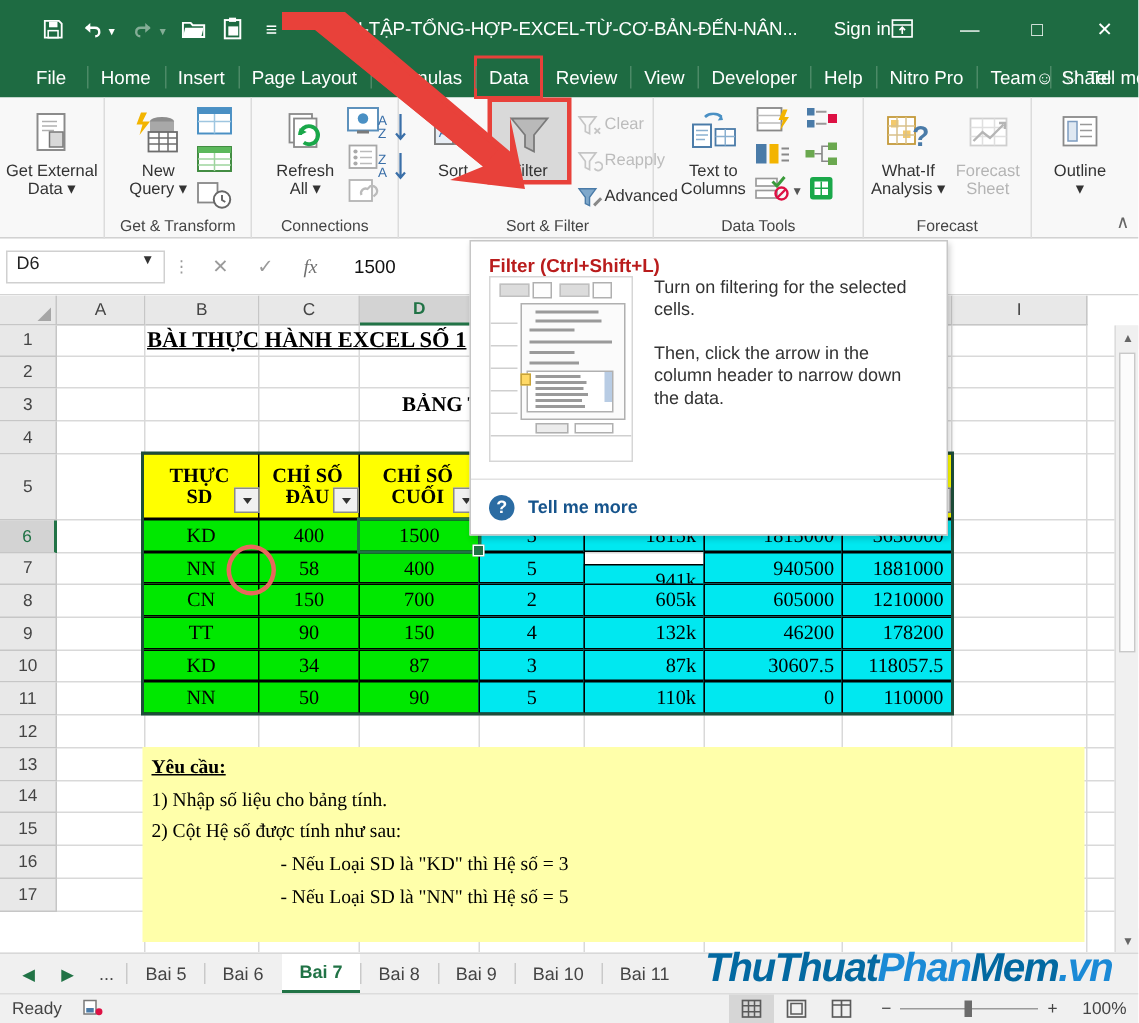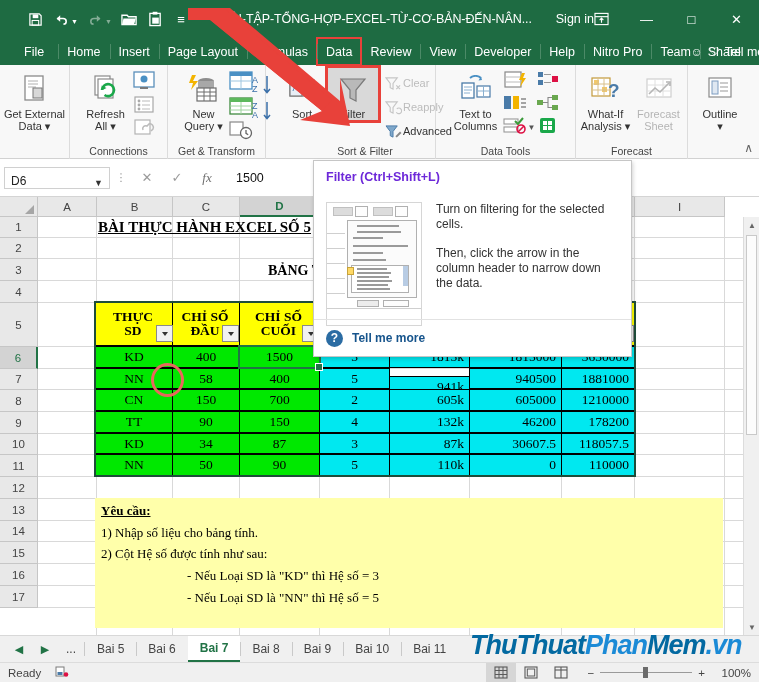--- a/index.html
+++ b/index.html
@@ -601,50 +601,6 @@
 
   <div class="rgroup" style="width:98px;">
     <div class="rgbody">
-      <div class="bigbtn" style="width:50px;">
-        <span class="ico">
-          <svg width="30" height="32" viewBox="0 0 30 32">
-              <rect x="4" y="2" width="15" height="19" fill="#fff" stroke="#8a8a8a" stroke-width="1.2"></rect>
-              <rect x="7" y="5" width="15" height="19" fill="#fff" stroke="#8a8a8a" stroke-width="1.2"></rect>
-              <path d="M11 16a6 6 0 1 1 2.5 5" fill="none" stroke="#1aa84a" stroke-width="2.6"></path>
-              <path d="M10.5 11.5l1 4.5 4-2z" fill="#1aa84a"></path>
-            </svg>
-        </span>
-        <span>Refresh</span>
-        <span>All ▾</span>
-      </div>
-      <div class="mini" style="padding-top:2px;">
-        <span>
-          <svg width="26" height="22" viewBox="0 0 26 22">
-              <rect x="3" y="2" width="20" height="15" fill="#fff" stroke="#5a8fbb" stroke-width="1.3"></rect>
-              <circle cx="13" cy="9" r="3.5" fill="#4a90c4"></circle>
-              <rect x="9" y="17" width="8" height="2" fill="#7a7a7a"></rect>
-            </svg>
-        </span>
-        <span>
-          <svg width="26" height="20" viewBox="0 0 26 20">
-              <rect x="4" y="2" width="18" height="15" fill="#fff" stroke="#a8a8a8" stroke-width="1.2"></rect>
-              <circle cx="8" cy="6" r="1.4" fill="#aaa"></circle>
-              <circle cx="8" cy="10" r="1.4" fill="#aaa"></circle>
-              <circle cx="8" cy="14" r="1.4" fill="#aaa"></circle>
-              <line x1="11" y1="6" x2="19" y2="6" stroke="#bbb"></line>
-              <line x1="11" y1="10" x2="19" y2="10" stroke="#bbb"></line>
-              <line x1="11" y1="14" x2="19" y2="14" stroke="#bbb"></line>
-            </svg>
-        </span>
-        <span>
-          <svg width="26" height="20" viewBox="0 0 26 20">
-              <rect x="4" y="2" width="15" height="14" fill="#fff" stroke="#b4b4b4" stroke-width="1.2"></rect>
-              <path d="M12 12a3 3 0 0 1 4-4l2-2a3.5 3.5 0 0 1 4 5l-2 2" fill="none" stroke="#bbb" stroke-width="1.5"></path>
-            </svg>
-        </span>
-      </div>
-    </div>
-    <div class="rglabel">Connections</div>
-  </div>
-
-  <div class="rgroup" style="width:98px;">
-    <div class="rgbody">
       <div class="bigbtn" style="width:48px;">
         <span class="ico">
           <svg width="34" height="32" viewBox="0 0 34 32">
@@ -689,6 +645,50 @@
       </div>
     </div>
     <div class="rglabel">Get &amp; Transform</div>
+  </div>
+
+  <div class="rgroup" style="width:98px;">
+    <div class="rgbody">
+      <div class="bigbtn" style="width:50px;">
+        <span class="ico">
+          <svg width="30" height="32" viewBox="0 0 30 32">
+              <rect x="4" y="2" width="15" height="19" fill="#fff" stroke="#8a8a8a" stroke-width="1.2"></rect>
+              <rect x="7" y="5" width="15" height="19" fill="#fff" stroke="#8a8a8a" stroke-width="1.2"></rect>
+              <path d="M11 16a6 6 0 1 1 2.5 5" fill="none" stroke="#1aa84a" stroke-width="2.6"></path>
+              <path d="M10.5 11.5l1 4.5 4-2z" fill="#1aa84a"></path>
+            </svg>
+        </span>
+        <span>Refresh</span>
+        <span>All ▾</span>
+      </div>
+      <div class="mini" style="padding-top:2px;">
+        <span>
+          <svg width="26" height="22" viewBox="0 0 26 22">
+              <rect x="3" y="2" width="20" height="15" fill="#fff" stroke="#5a8fbb" stroke-width="1.3"></rect>
+              <circle cx="13" cy="9" r="3.5" fill="#4a90c4"></circle>
+              <rect x="9" y="17" width="8" height="2" fill="#7a7a7a"></rect>
+            </svg>
+        </span>
+        <span>
+          <svg width="26" height="20" viewBox="0 0 26 20">
+              <rect x="4" y="2" width="18" height="15" fill="#fff" stroke="#a8a8a8" stroke-width="1.2"></rect>
+              <circle cx="8" cy="6" r="1.4" fill="#aaa"></circle>
+              <circle cx="8" cy="10" r="1.4" fill="#aaa"></circle>
+              <circle cx="8" cy="14" r="1.4" fill="#aaa"></circle>
+              <line x1="11" y1="6" x2="19" y2="6" stroke="#bbb"></line>
+              <line x1="11" y1="10" x2="19" y2="10" stroke="#bbb"></line>
+              <line x1="11" y1="14" x2="19" y2="14" stroke="#bbb"></line>
+            </svg>
+        </span>
+        <span>
+          <svg width="26" height="20" viewBox="0 0 26 20">
+              <rect x="4" y="2" width="15" height="14" fill="#fff" stroke="#b4b4b4" stroke-width="1.2"></rect>
+              <path d="M12 12a3 3 0 0 1 4-4l2-2a3.5 3.5 0 0 1 4 5l-2 2" fill="none" stroke="#bbb" stroke-width="1.5"></path>
+            </svg>
+        </span>
+      </div>
+    </div>
+    <div class="rglabel">Connections</div>
   </div>
 
   <div class="rgroup" style="width:170px;">

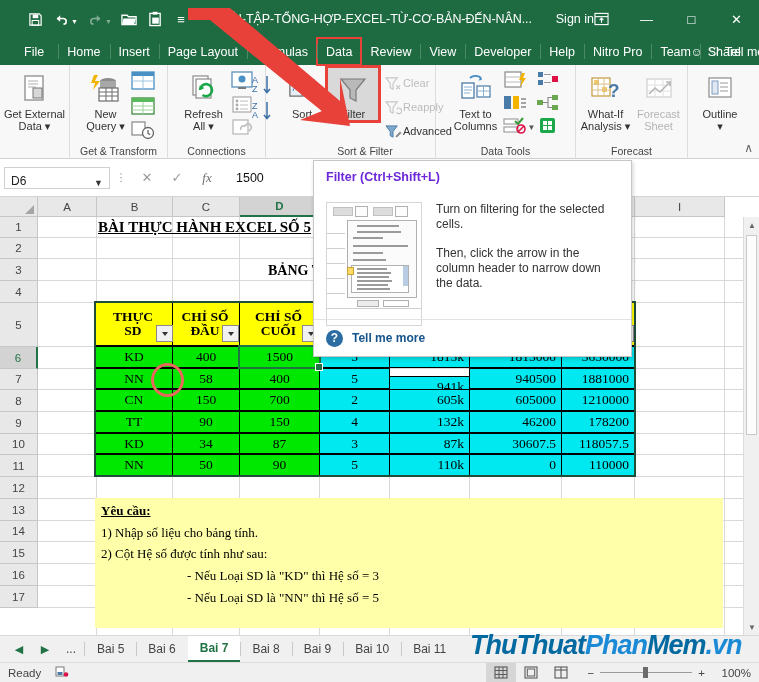--- a/index.html
+++ b/index.html
@@ -157,7 +157,7 @@
     width: 106px; height: 22px;
     border: 1px solid #d0d0d0;
     background: #fff;
-    display: flex; align-items: flex-end;
+    display: flex; align-items: flex-start;
     padding: 0 6px;
     font-size: 12px; color: #222;
     justify-content: space-between;

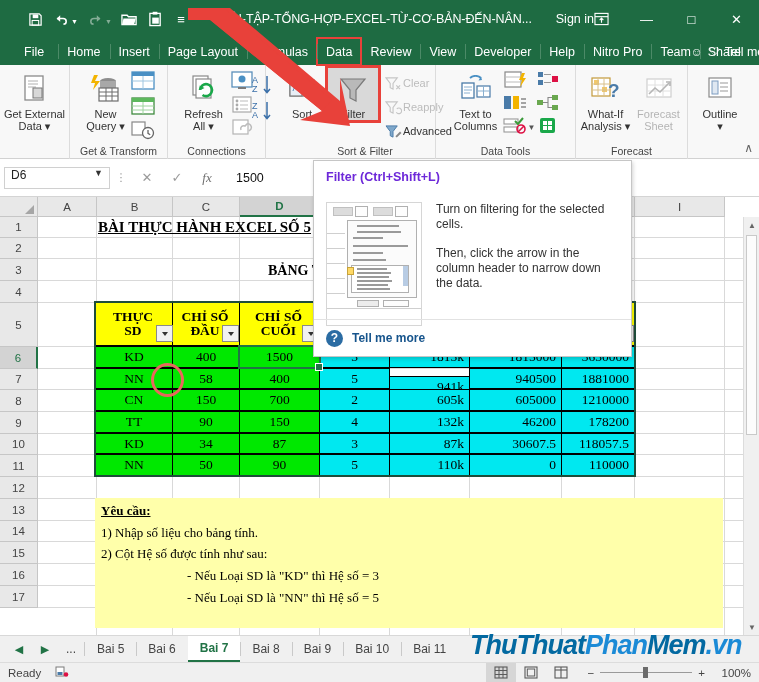--- a/index.html
+++ b/index.html
@@ -355,8 +355,8 @@
     padding: 9px 12px 0 12px;
   }
   #tt-title {
-    font-size: 12.5px; font-weight: bold; color: #6d28d9;
-    margin-bottom: 18px;
+    font-size: 12.5px; font-weight: bold; color: #b91c1c;
+    margin-bottom: 0;
   }
   #tt-body { display: flex; }
   #tt-img {

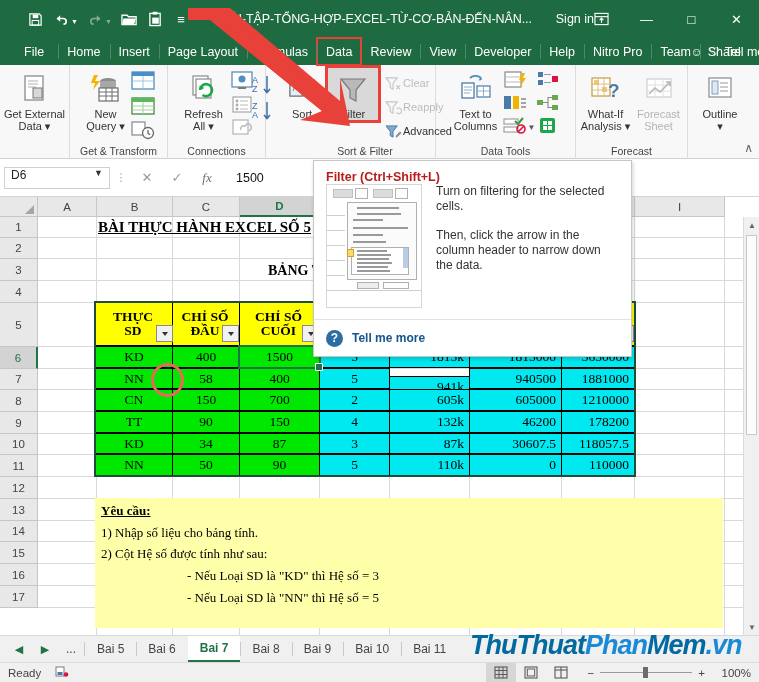--- a/index.html
+++ b/index.html
@@ -974,7 +974,7 @@
     <div class="gl-h" style="top:368px;"></div>
     <div class="gl-h" style="top:390px;"></div>
 
-    <div class="cell" style="left:60px;top:1px;width:420px;height:19px;font-weight:bold;font-size:15px;text-decoration:underline;">BÀI THỰC HÀNH EXCEL SỐ 5</div>
+    <div class="cell" style="left:60px;top:1px;width:420px;height:19px;font-weight:bold;font-size:15px;text-decoration:underline;">BÀI THỰC HÀNH EXCEL SỐ 1</div>
 
     <div class="cell" style="left:230px;top:44px;width:300px;height:19px;font-weight:bold;font-size:14px;">BẢNG TÍNH TIỀN ĐIỆN</div>
 

